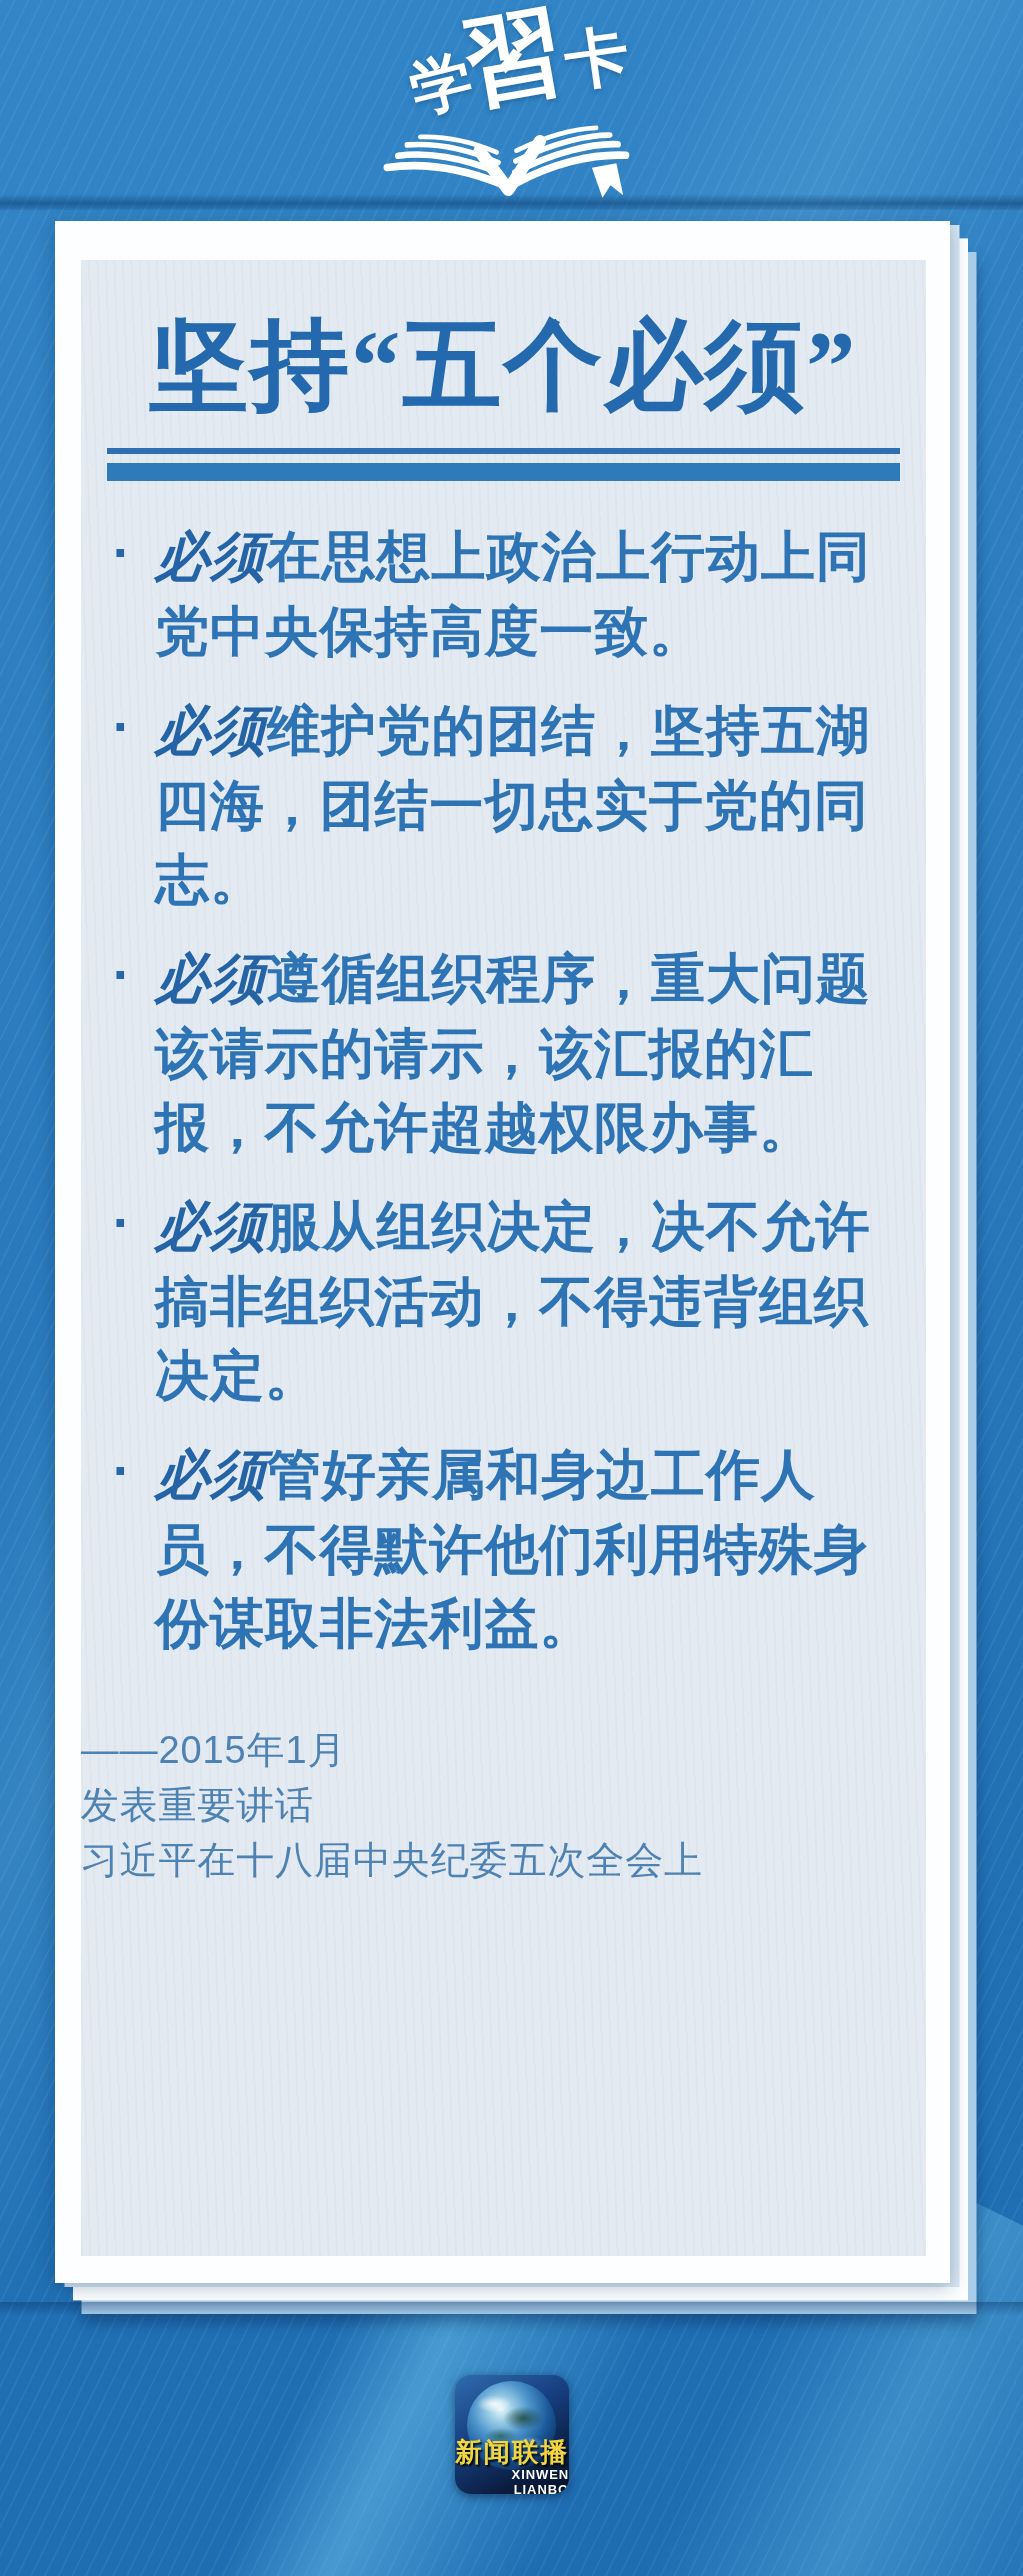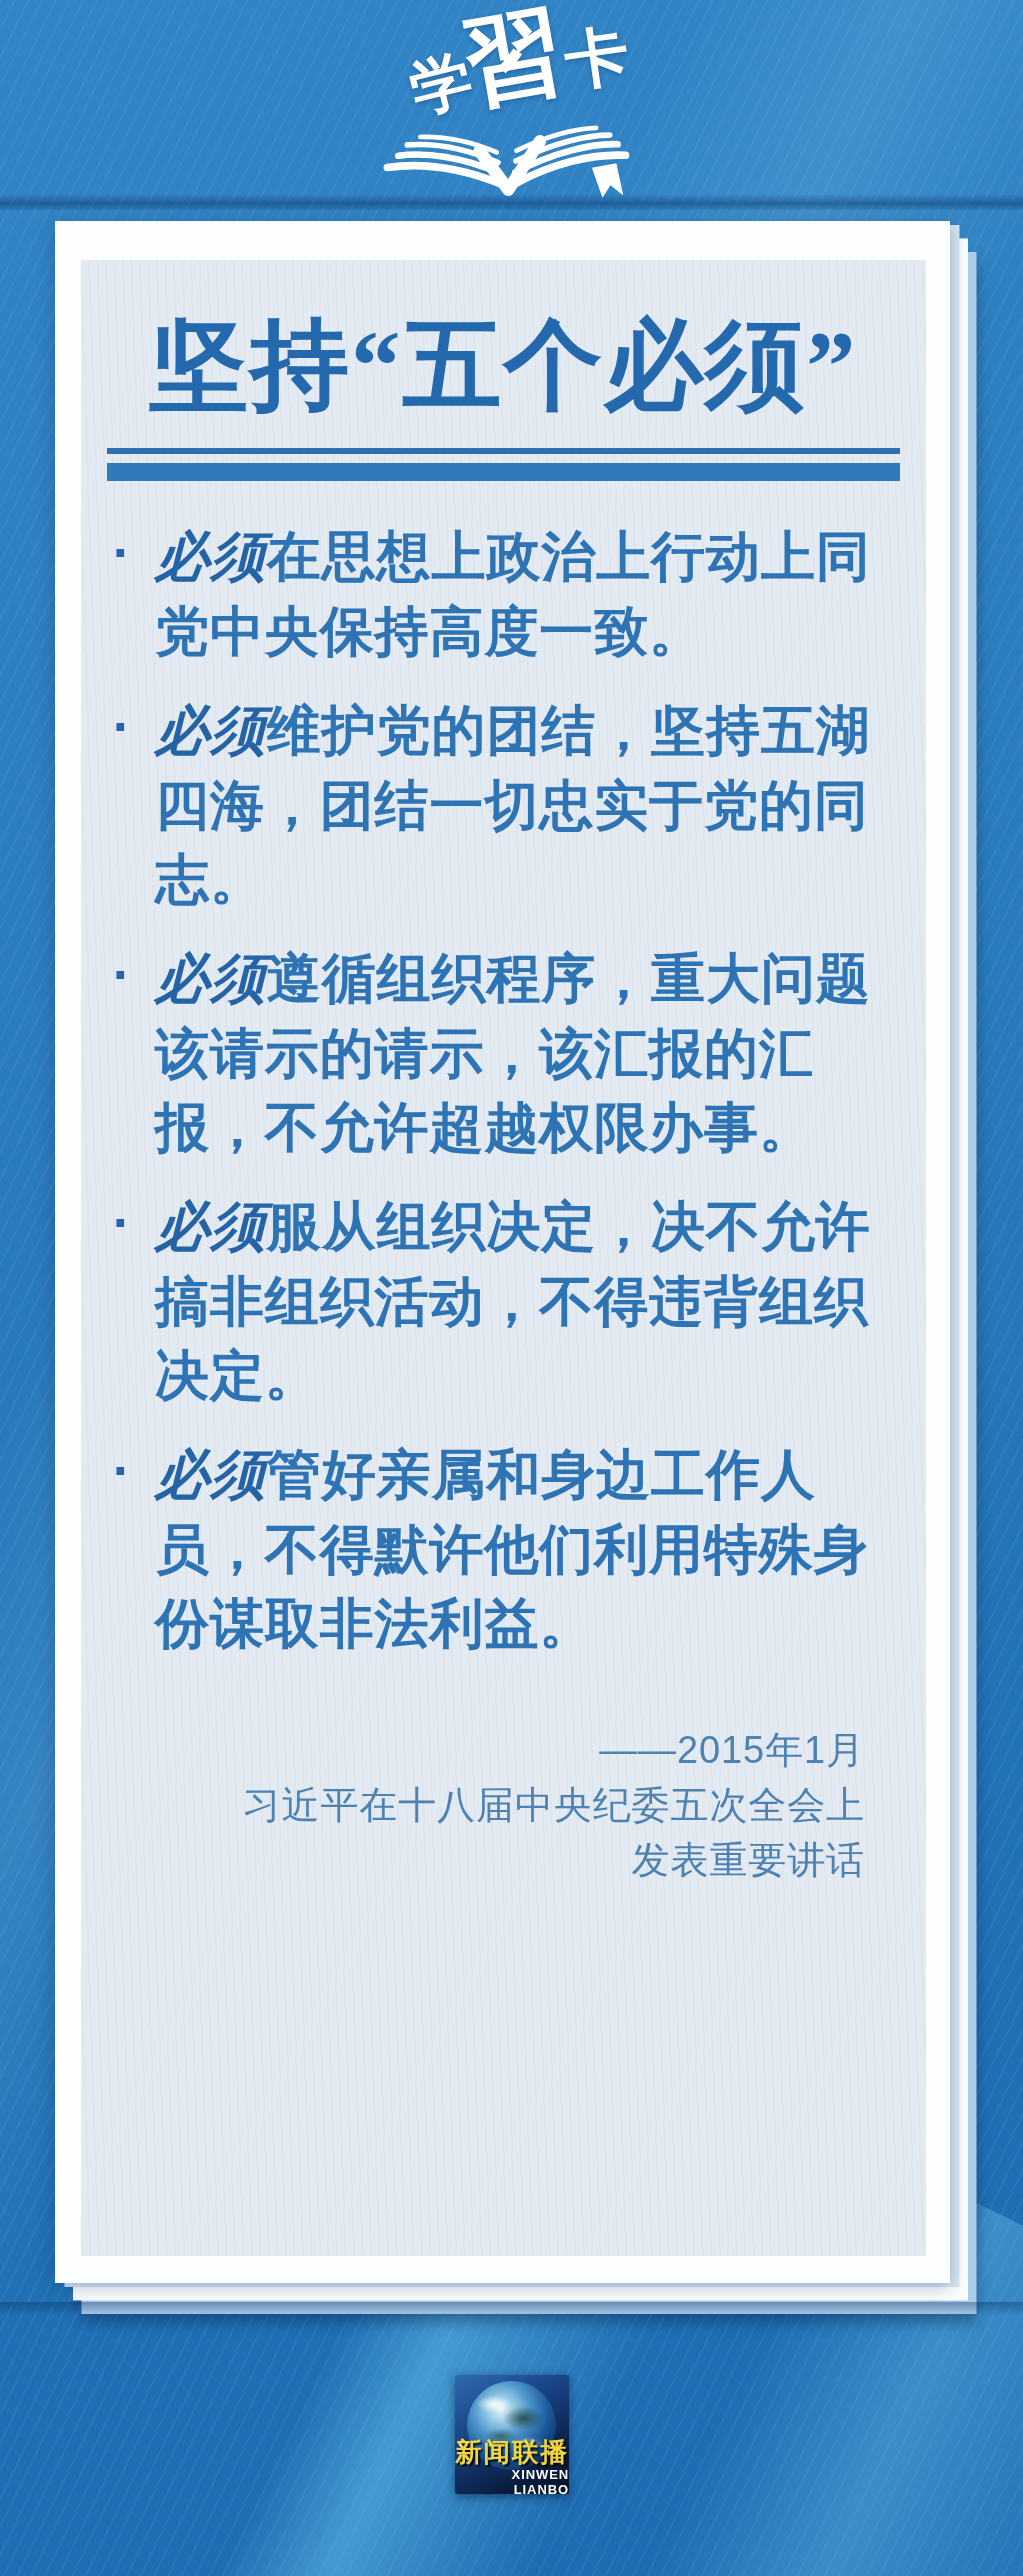--- a/index.html
+++ b/index.html
@@ -59,7 +59,7 @@
   .bullets li .dot{position:absolute;left:3.8px;top:-3.8px;font-weight:900;color:#2966a9;}
   .must{font-family:"Liberation Serif","DejaVu Serif",serif;font-weight:900;color:#2363a6;letter-spacing:1.9px;font-style:italic;}
 
-  .attrib{margin:63px 61px 0 0;text-align:right;color:#4e82b2;font-size:38px;line-height:55px;
+  .attrib{margin:63px 61px 0 0;text-align:left;color:#4e82b2;font-size:38px;line-height:55px;
     font-weight:400;letter-spacing:0.9px;}
 
   

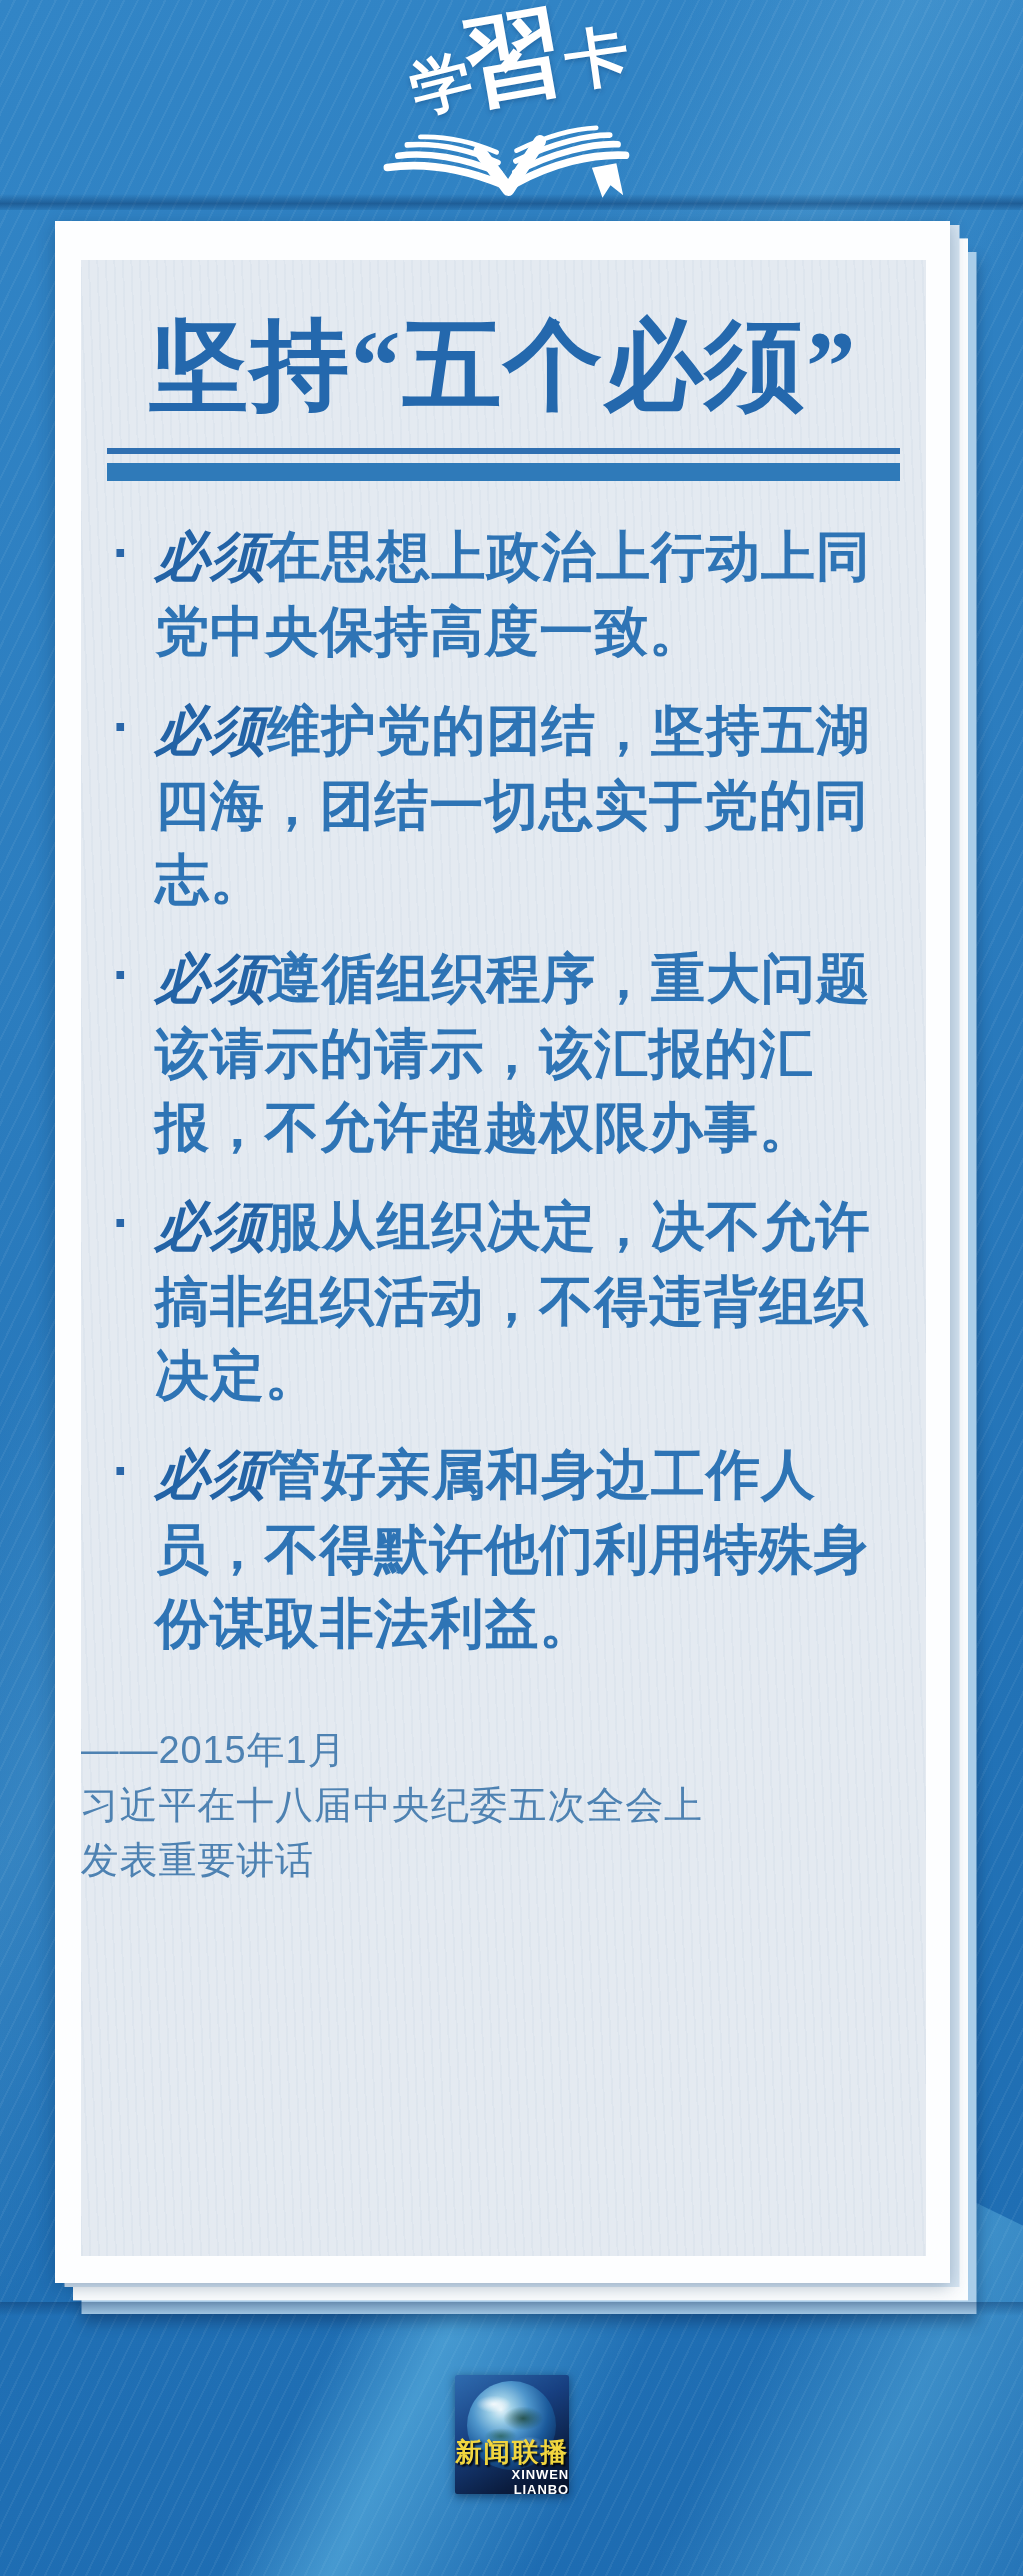--- a/index.html
+++ b/index.html
@@ -139,8 +139,8 @@
 
       <div class="attrib">
         <div>——2015年1月</div>
+        <div>发表重要讲话</div>
         <div>习近平在十八届中央纪委五次全会上</div>
-        <div>发表重要讲话</div>
       </div>
 
     </div>

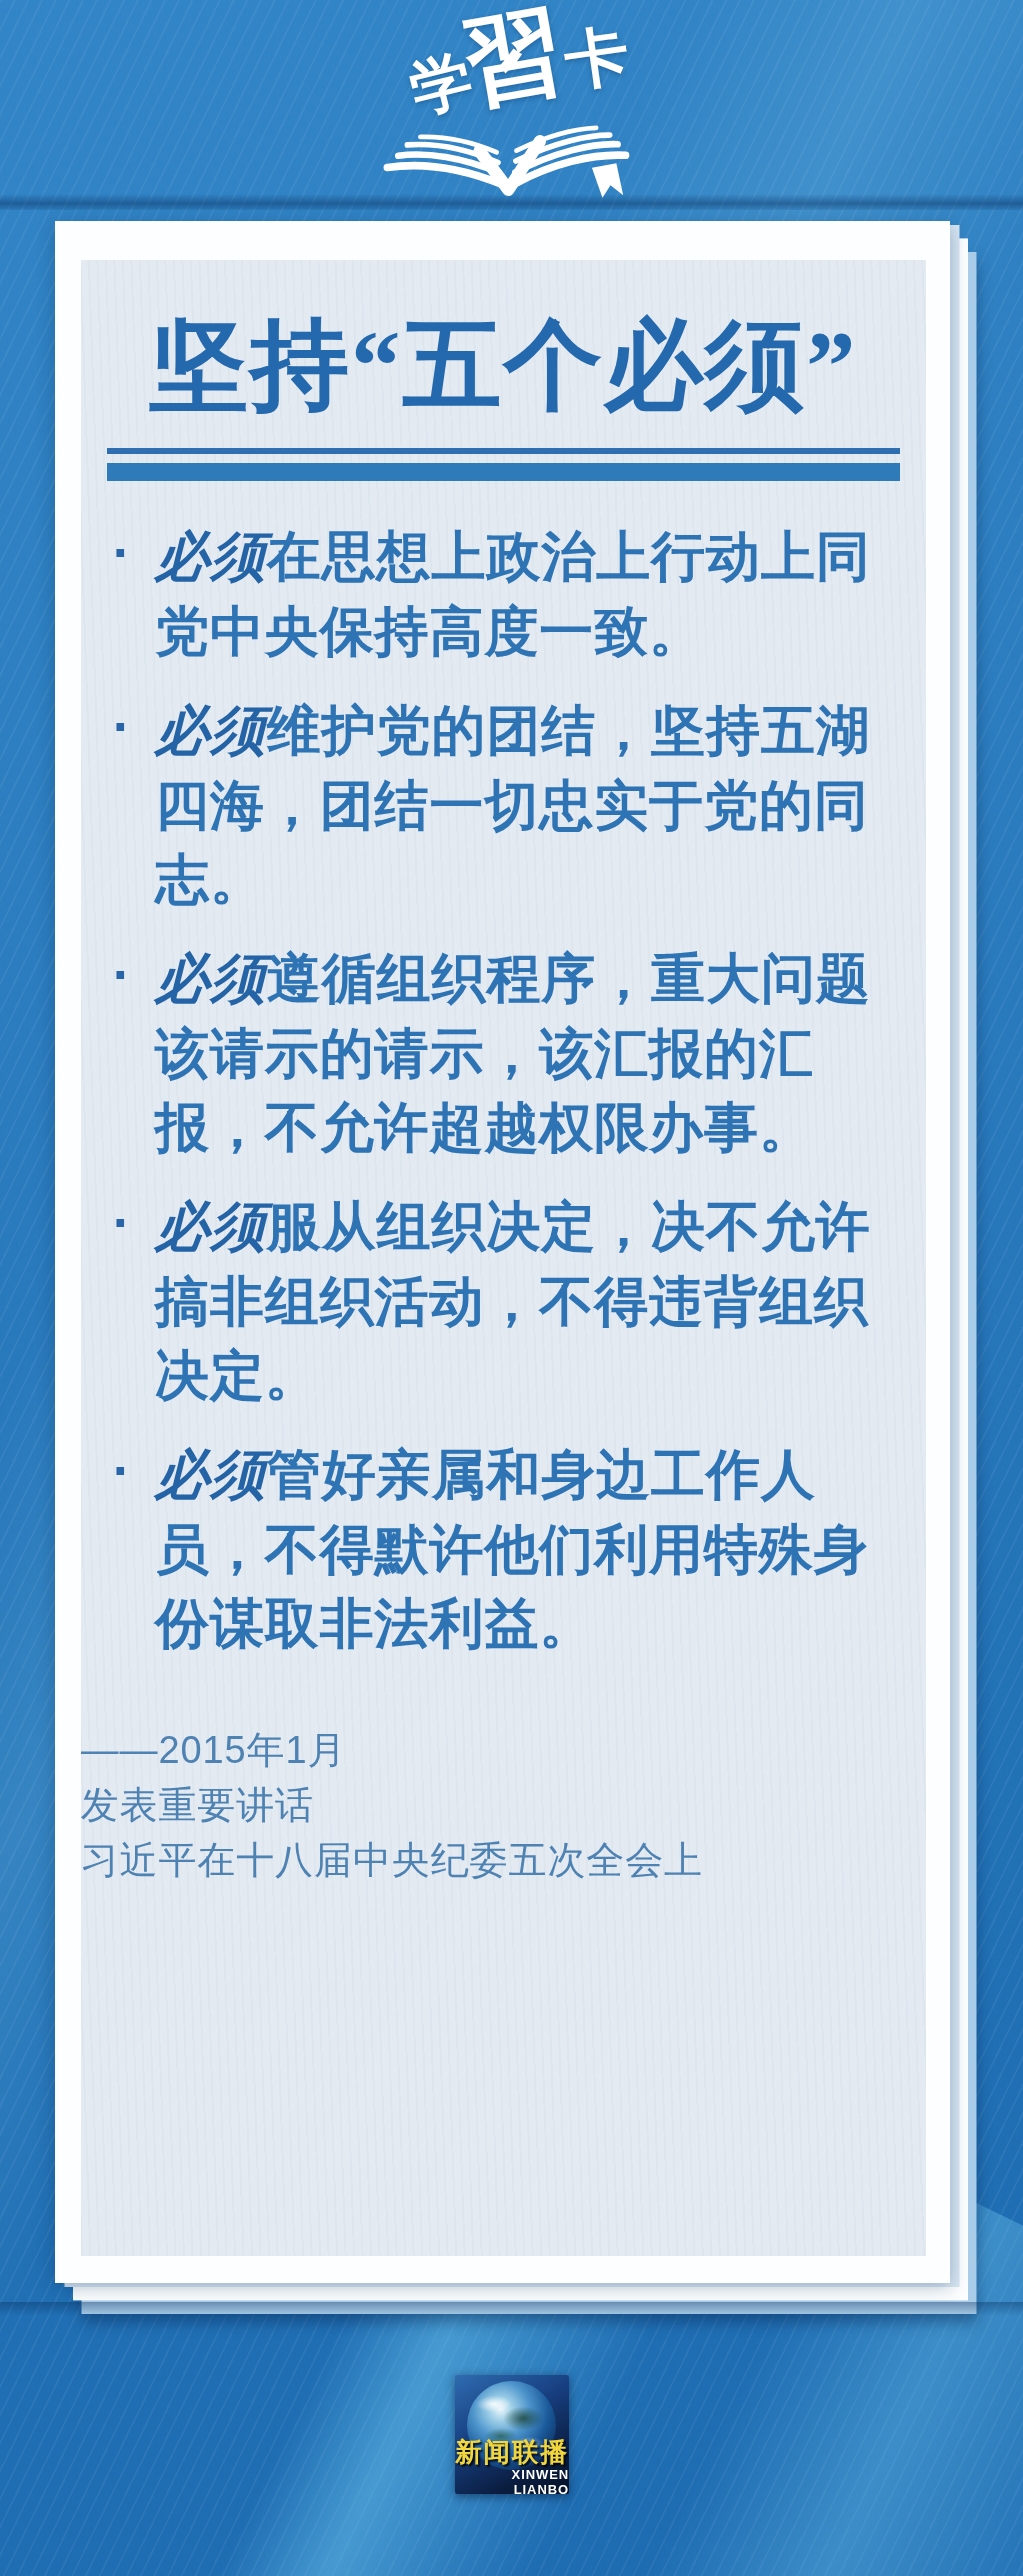--- a/index.html
+++ b/index.html
@@ -63,7 +63,7 @@
     font-weight:400;letter-spacing:0.9px;}
 
   
-  .cctv{position:absolute;left:455px;top:2375px;width:114px;height:119px;border-radius:2px;overflow:hidden;
+  .cctv{position:absolute;left:455px;top:2375px;width:114px;height:119px;border-radius:16px;overflow:hidden;
     background:linear-gradient(150deg,#2f6cb0 0%, #173f80 40%, #0a1c3e 78%, #061128 100%);
     box-shadow:0 2.8px 9.5px rgba(4,20,45,.5);z-index:3;}
   .globe{position:absolute;left:12.3px;top:5.7px;width:89px;height:89px;border-radius:50%;

